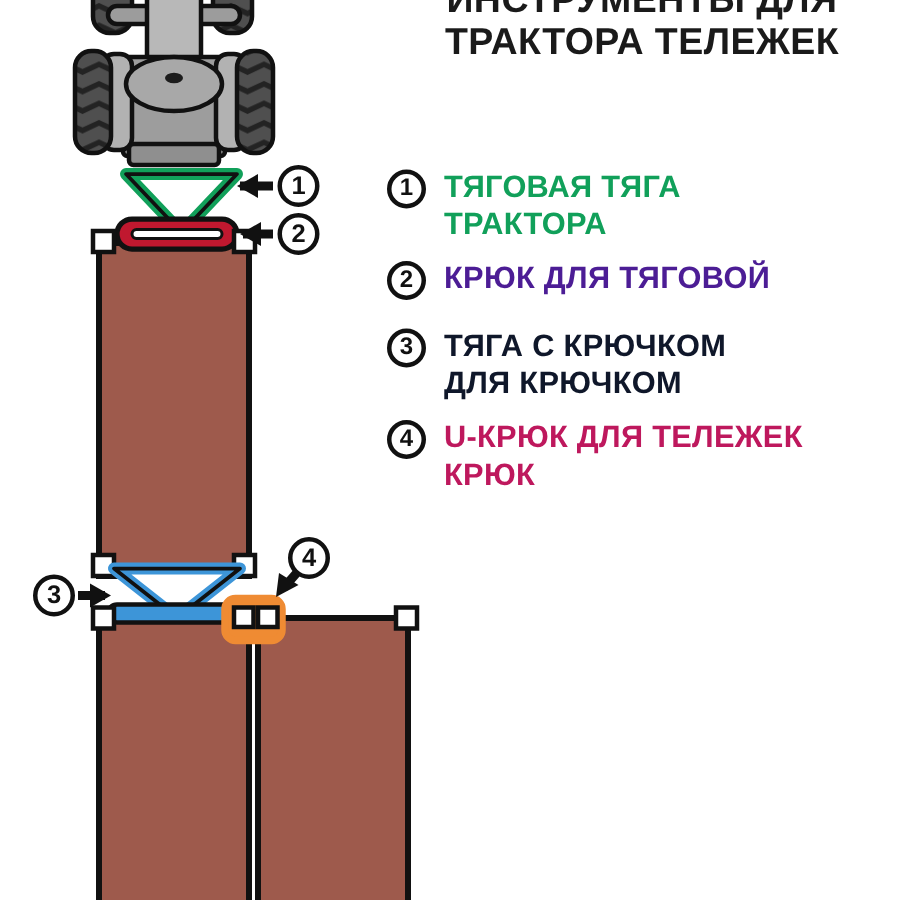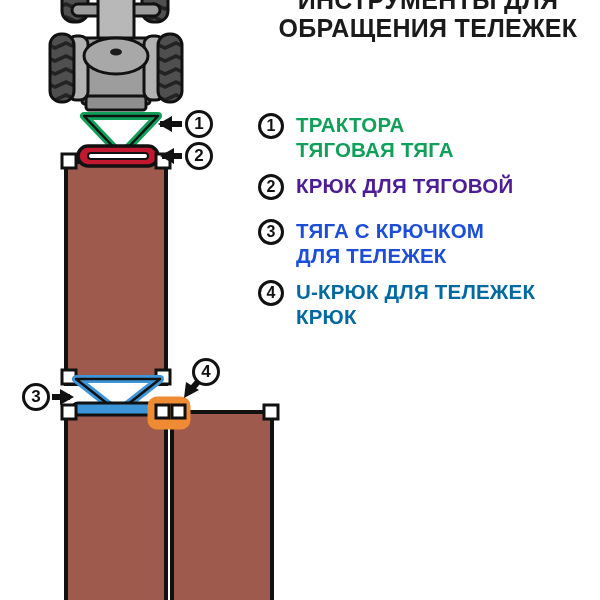--- a/index.html
+++ b/index.html
@@ -110,7 +110,7 @@
 
   <div id="title-block">
     <div class="title-line">ИНСТРУМЕНТЫ ДЛЯ</div>
-    <div class="title-line">ОБРАЩЕНИЯ ТЕЛЕЖЕК</div>
+    <div class="title-line">ТРАКТОРА ТЕЛЕЖЕК</div>
   </div>
 
   <div id="legend">

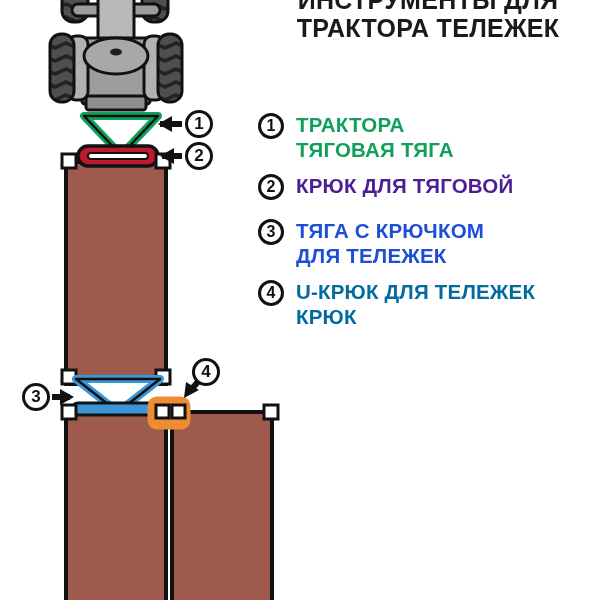--- a/index.html
+++ b/index.html
@@ -118,8 +118,8 @@
     <div class="legend-row">
       <div class="legend-num">1</div>
       <div class="legend-text" style="color:#11a05a;">
+        <div>ТЯГОВАЯ ТЯГА</div>
         <div>ТРАКТОРА</div>
-        <div>ТЯГОВАЯ ТЯГА</div>
       </div>
     </div>
 

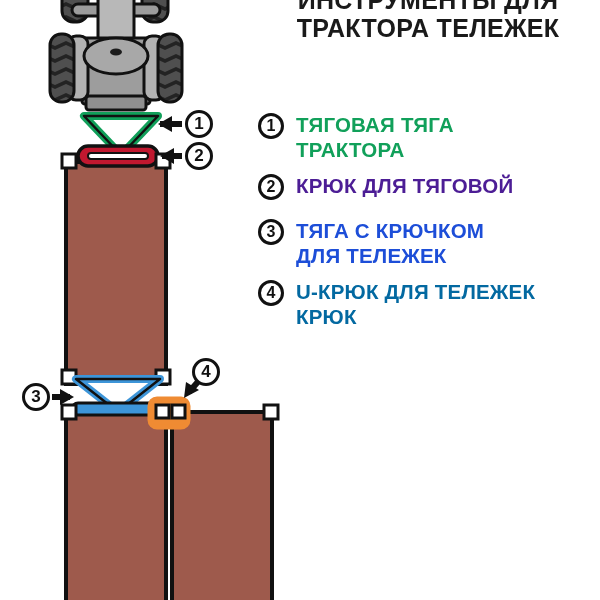--- a/index.html
+++ b/index.html
@@ -132,7 +132,7 @@
 
     <div class="legend-row">
       <div class="legend-num">3</div>
-      <div class="legend-text" style="color:#1d4ed8;">
+      <div class="legend-text" style="color:#0f172a;">
         <div>ТЯГА С КРЮЧКОМ</div>
         <div>ДЛЯ ТЕЛЕЖЕК</div>
       </div>

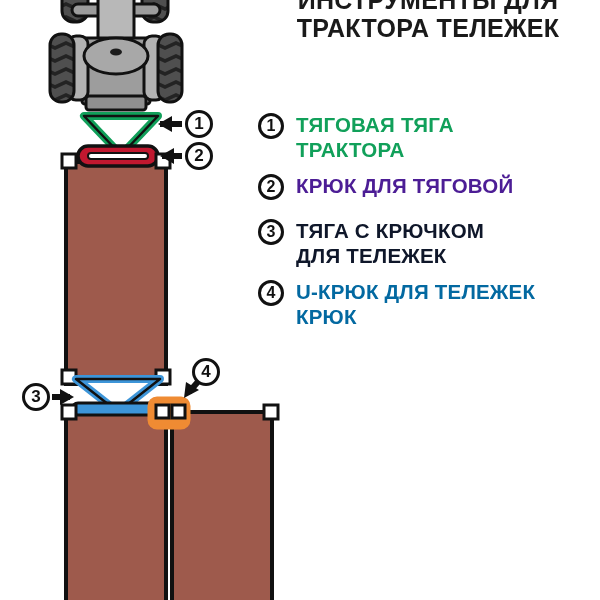--- a/index.html
+++ b/index.html
@@ -134,7 +134,7 @@
       <div class="legend-num">3</div>
       <div class="legend-text" style="color:#0f172a;">
         <div>ТЯГА С КРЮЧКОМ</div>
-        <div>ДЛЯ ТЕЛЕЖЕК</div>
+        <div>ДЛЯ КРЮЧКОМ</div>
       </div>
     </div>
 

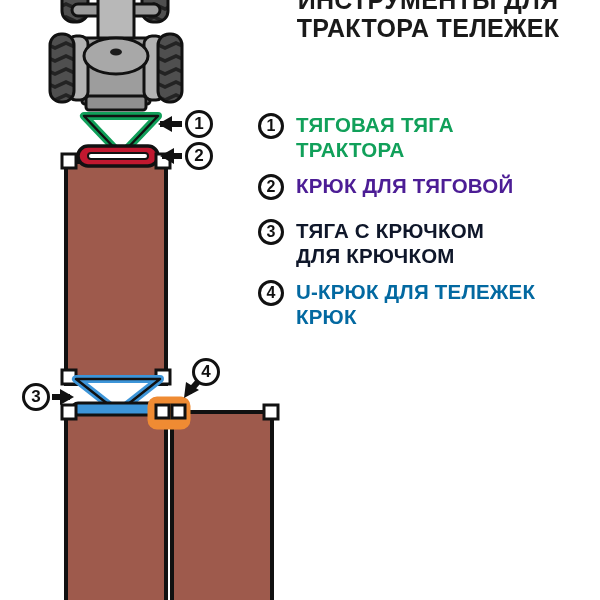--- a/index.html
+++ b/index.html
@@ -140,7 +140,7 @@
 
     <div class="legend-row">
       <div class="legend-num">4</div>
-      <div class="legend-text" style="color:#0369a1;">
+      <div class="legend-text" style="color:#be185d;">
         <div>U-КРЮК ДЛЯ ТЕЛЕЖЕК</div>
         <div>КРЮК</div>
       </div>

